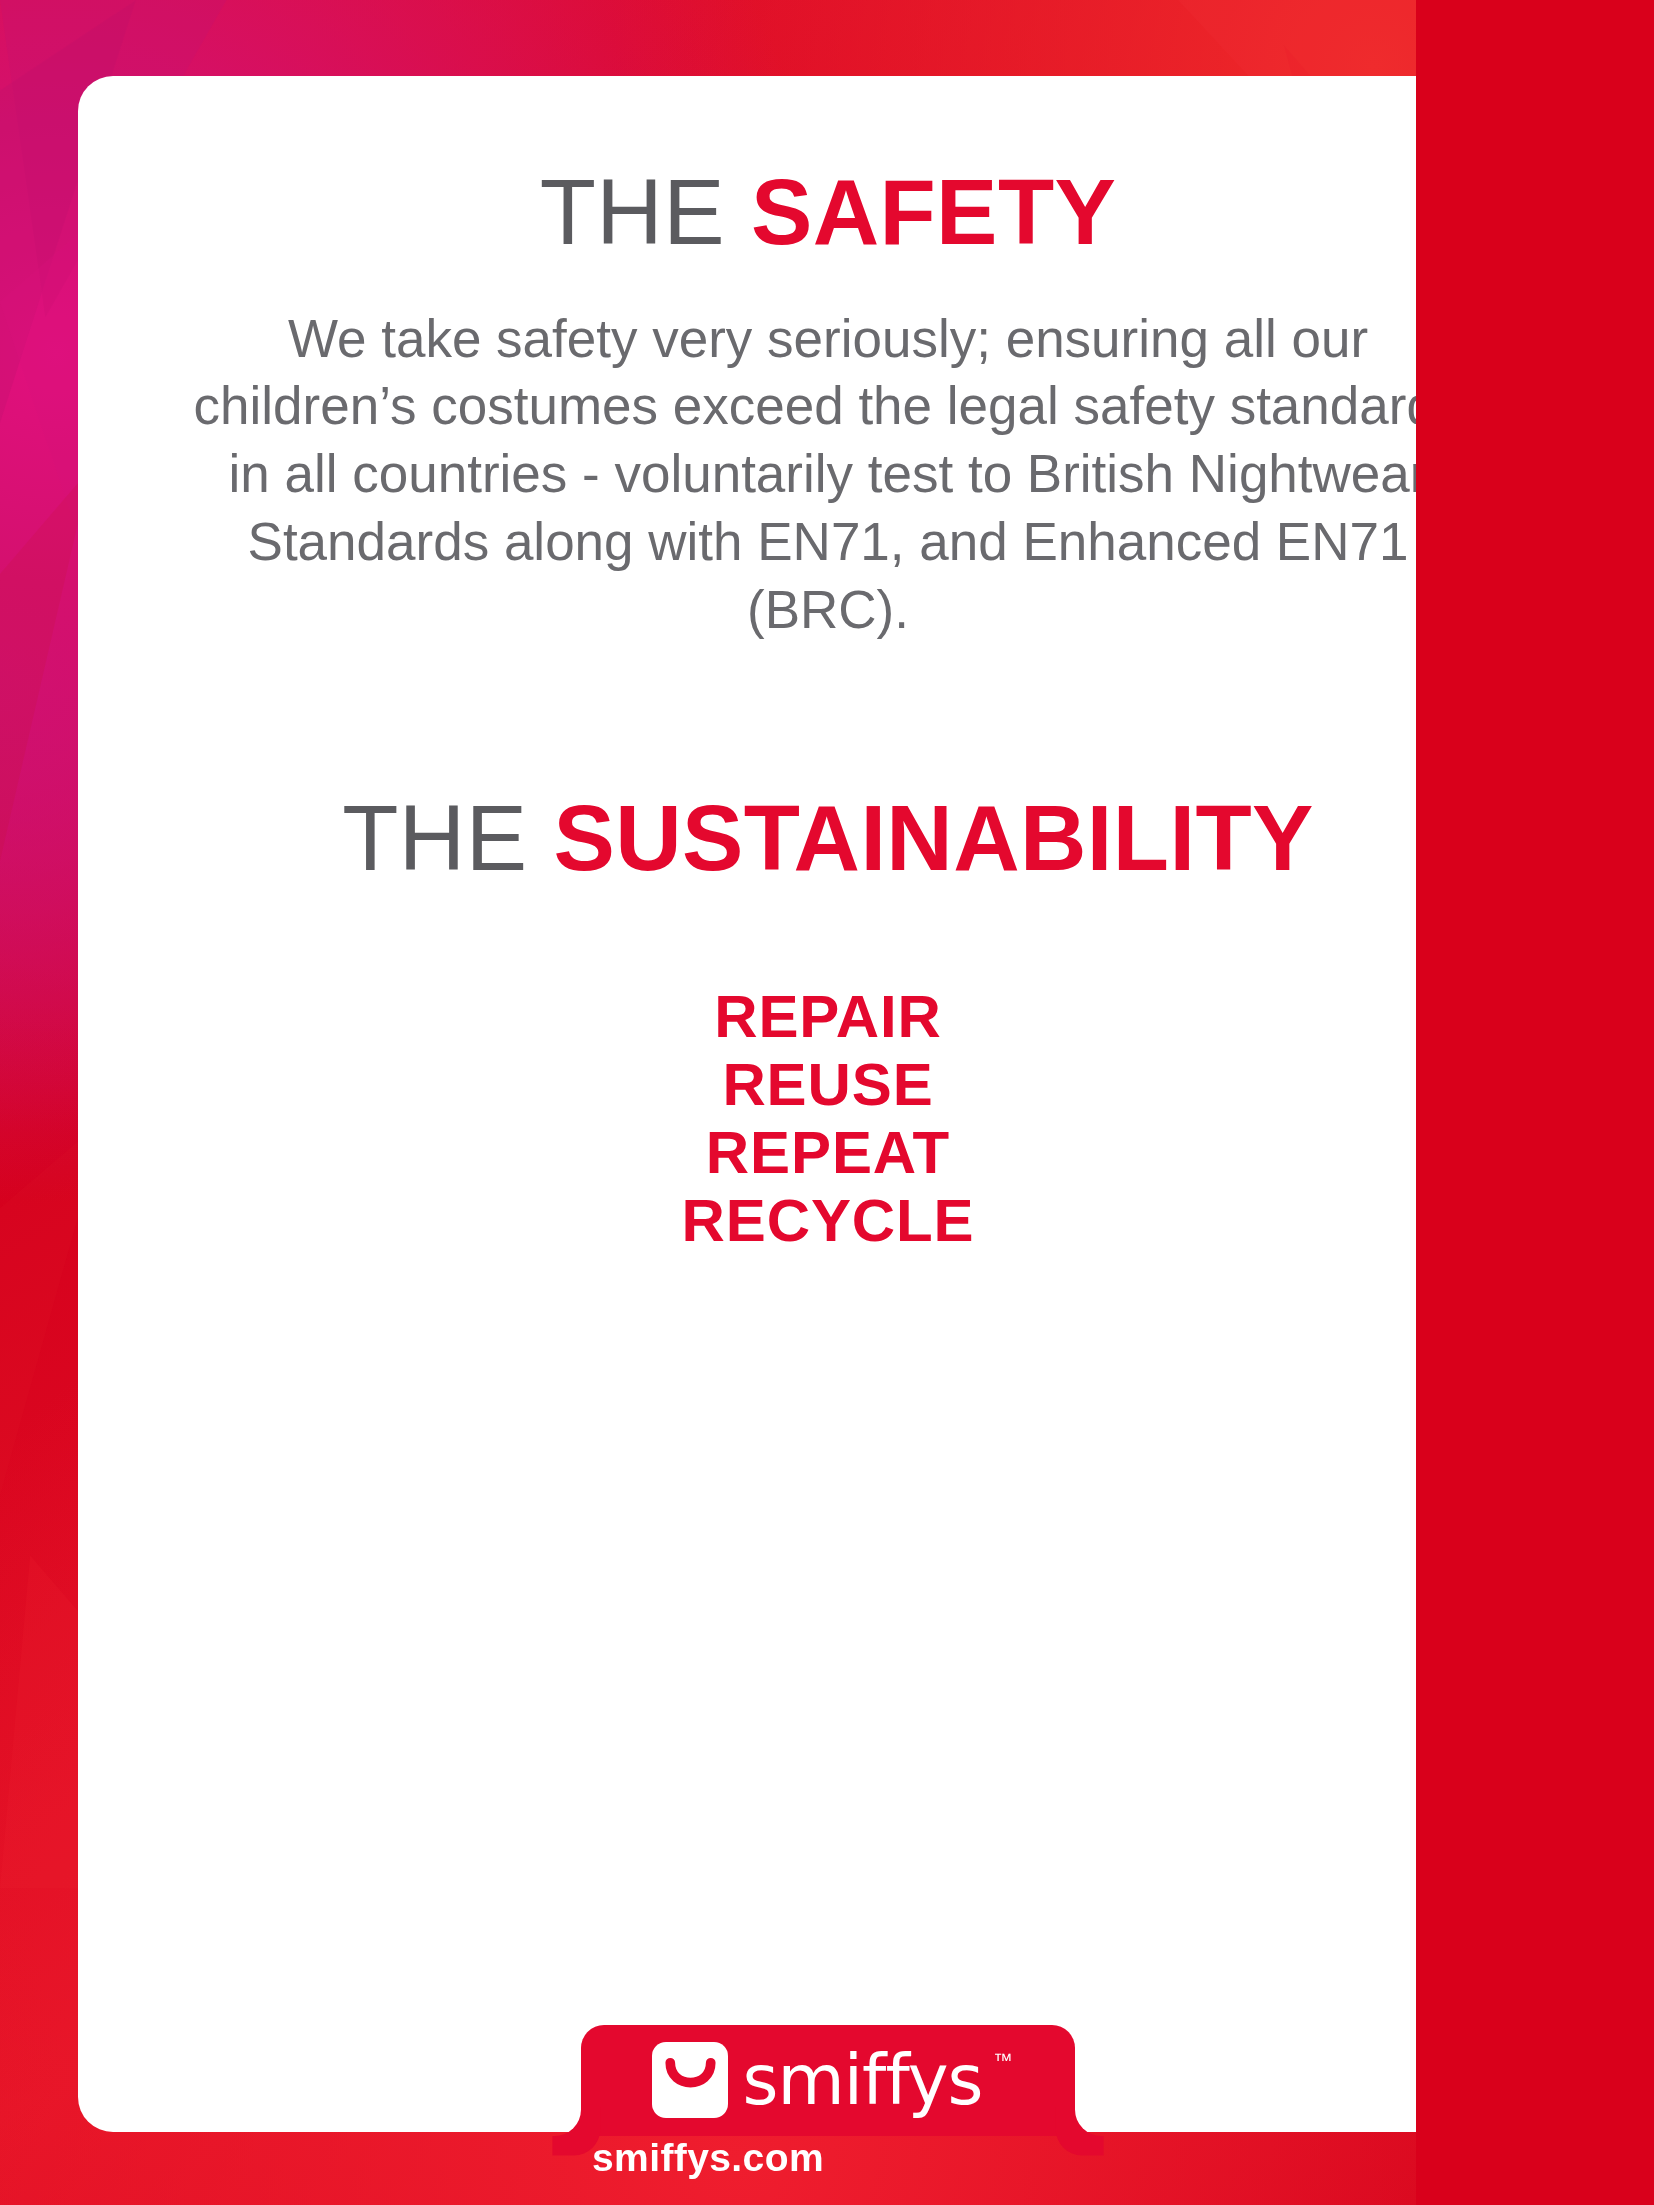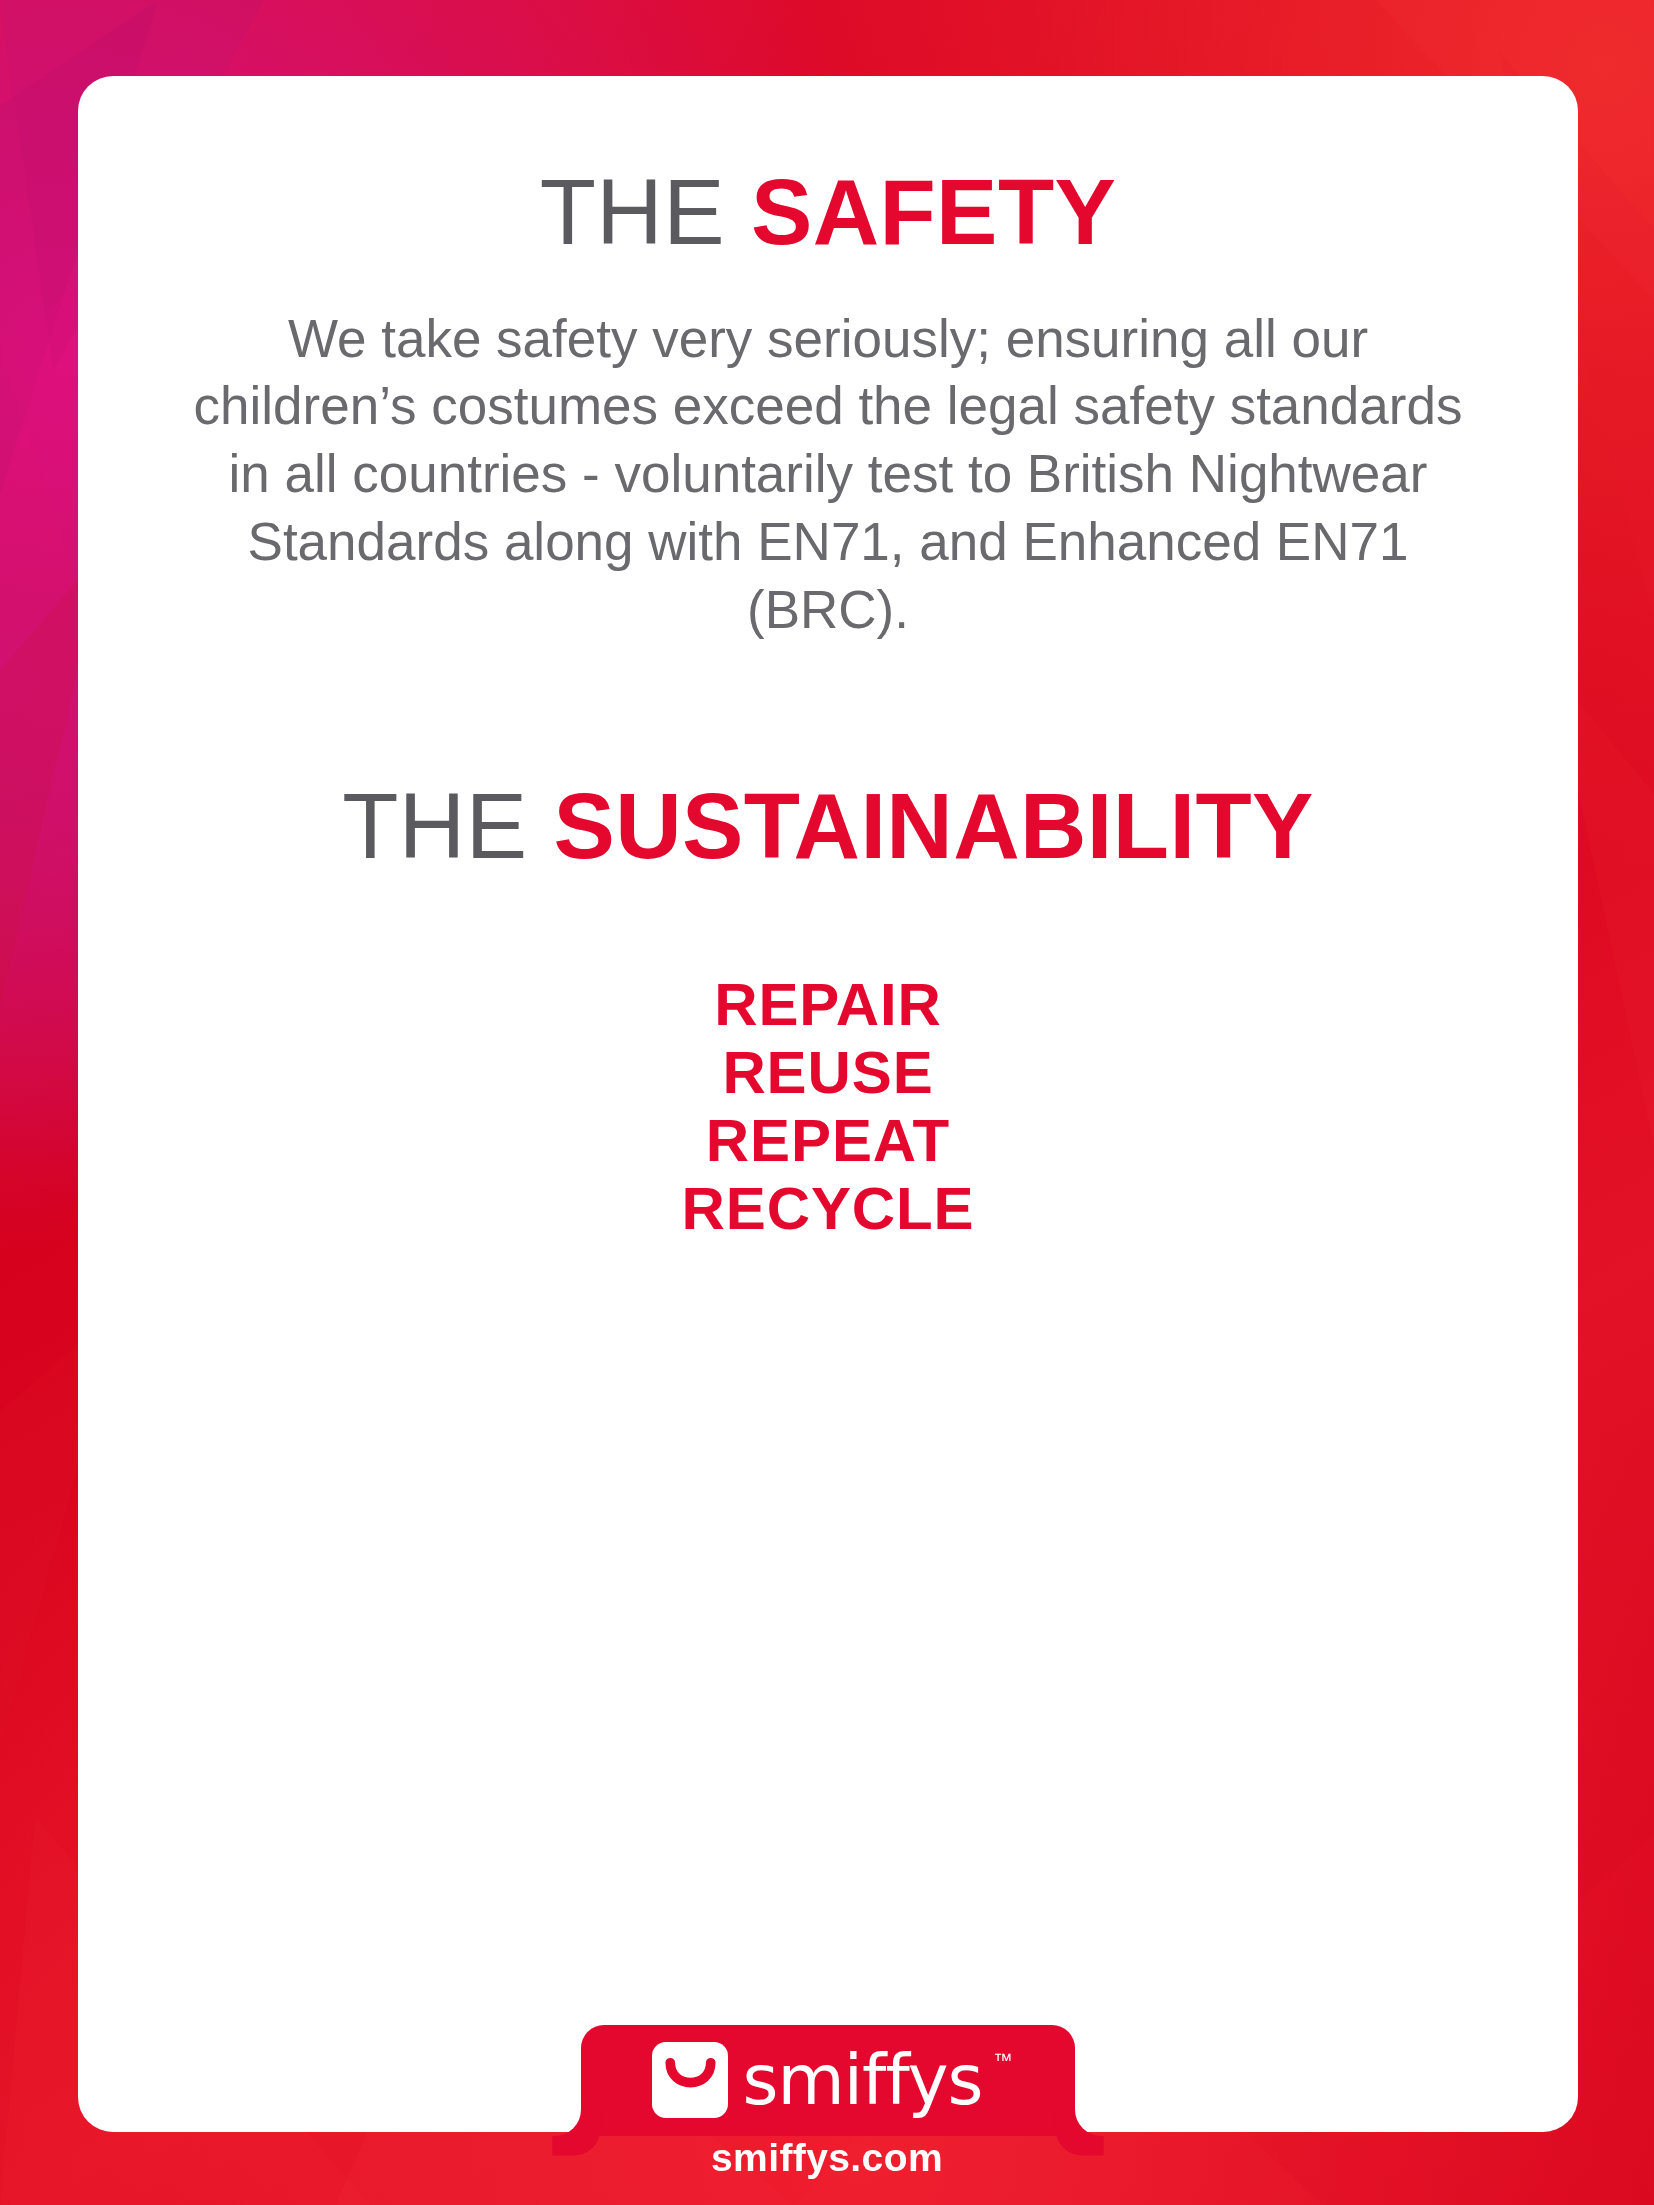--- a/index.html
+++ b/index.html
@@ -16,7 +16,7 @@
 
   .poster {
     position: relative;
-    width: 1654px;
+    width: 1416px;
     height: 2206px;
     overflow: hidden;
   }

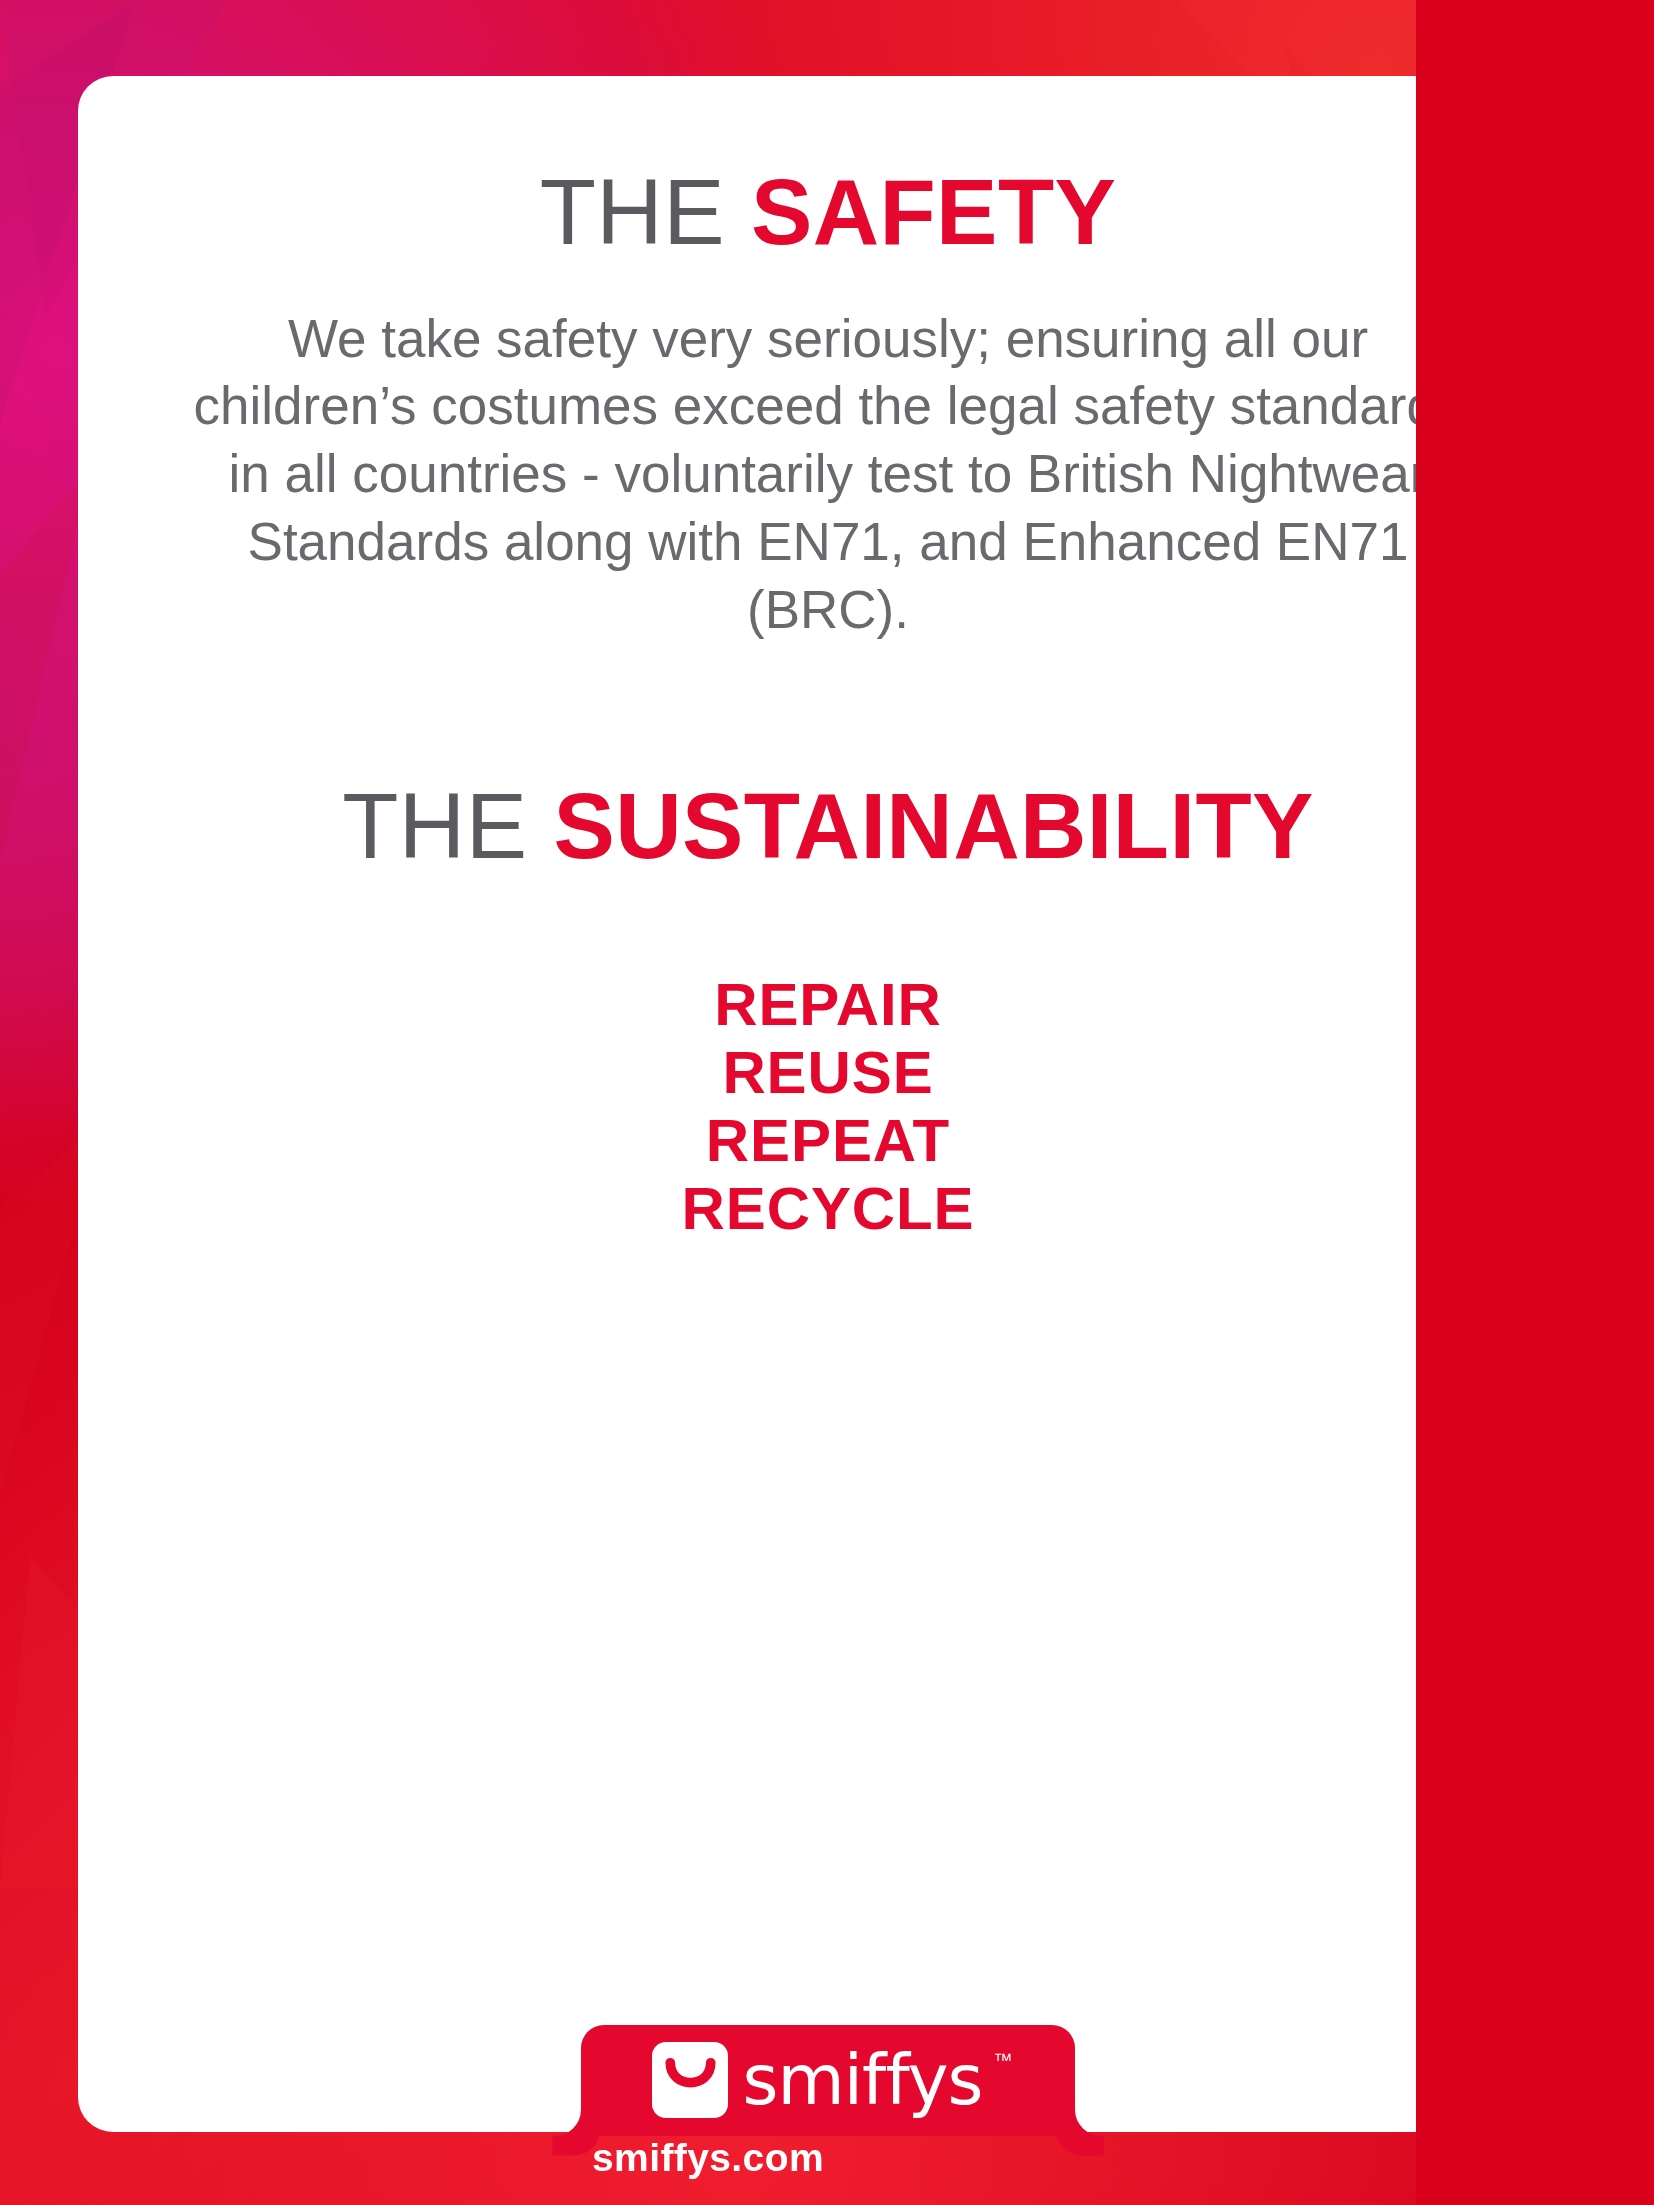--- a/index.html
+++ b/index.html
@@ -70,7 +70,7 @@
   }
   #sustainability-heading {
     font-size: 92px;
-    margin-top: 0;
+    margin-top: 12px;
   }
 
   .body-text {

